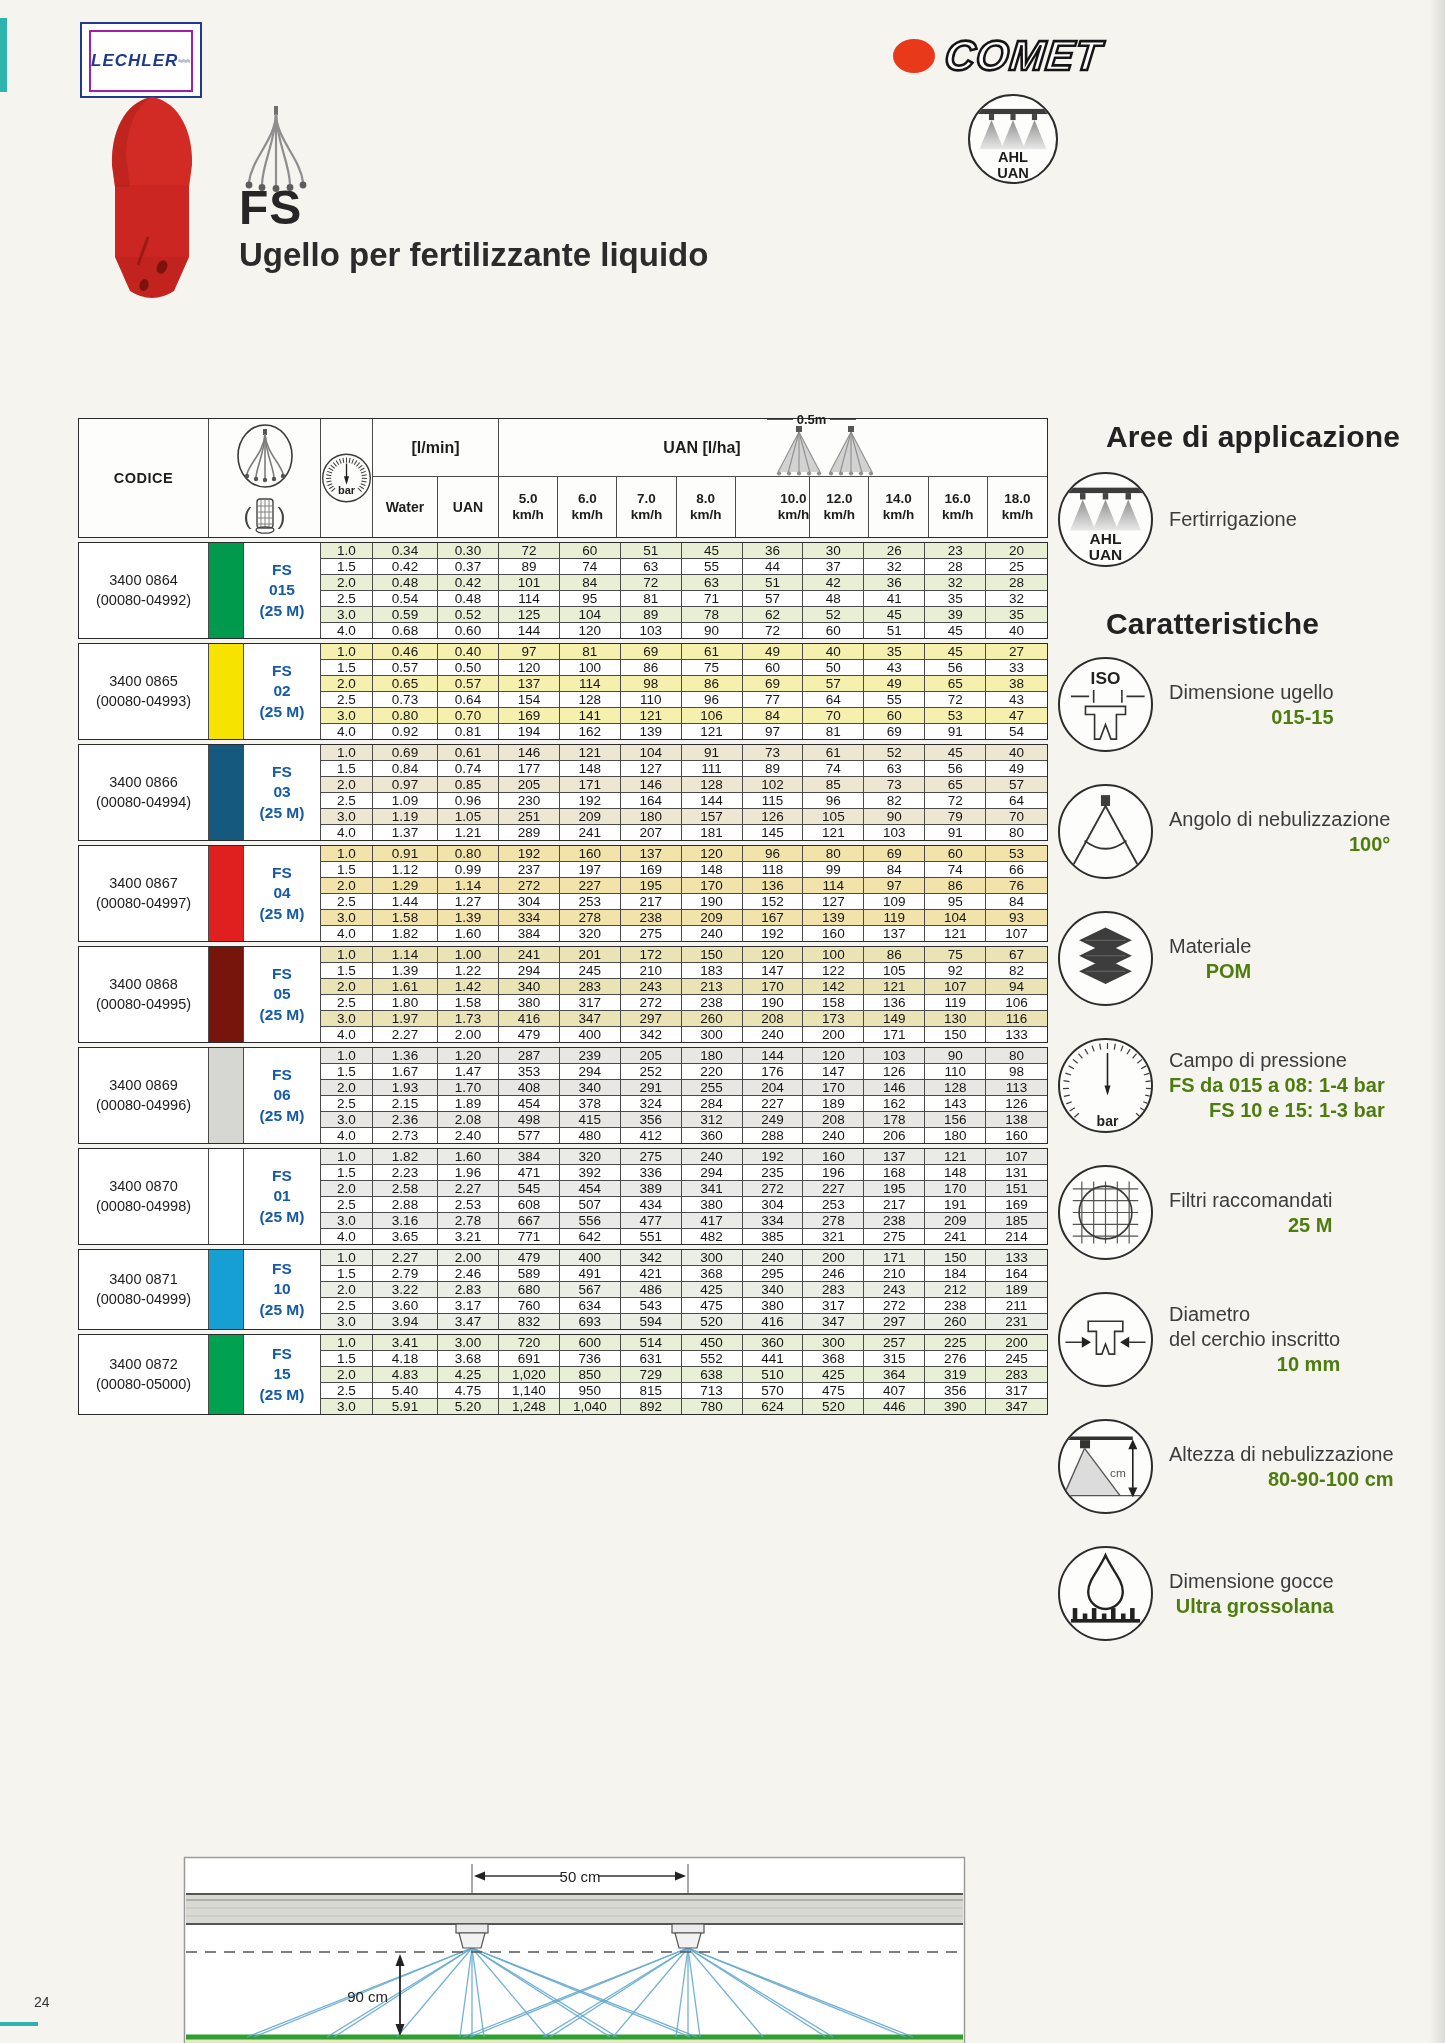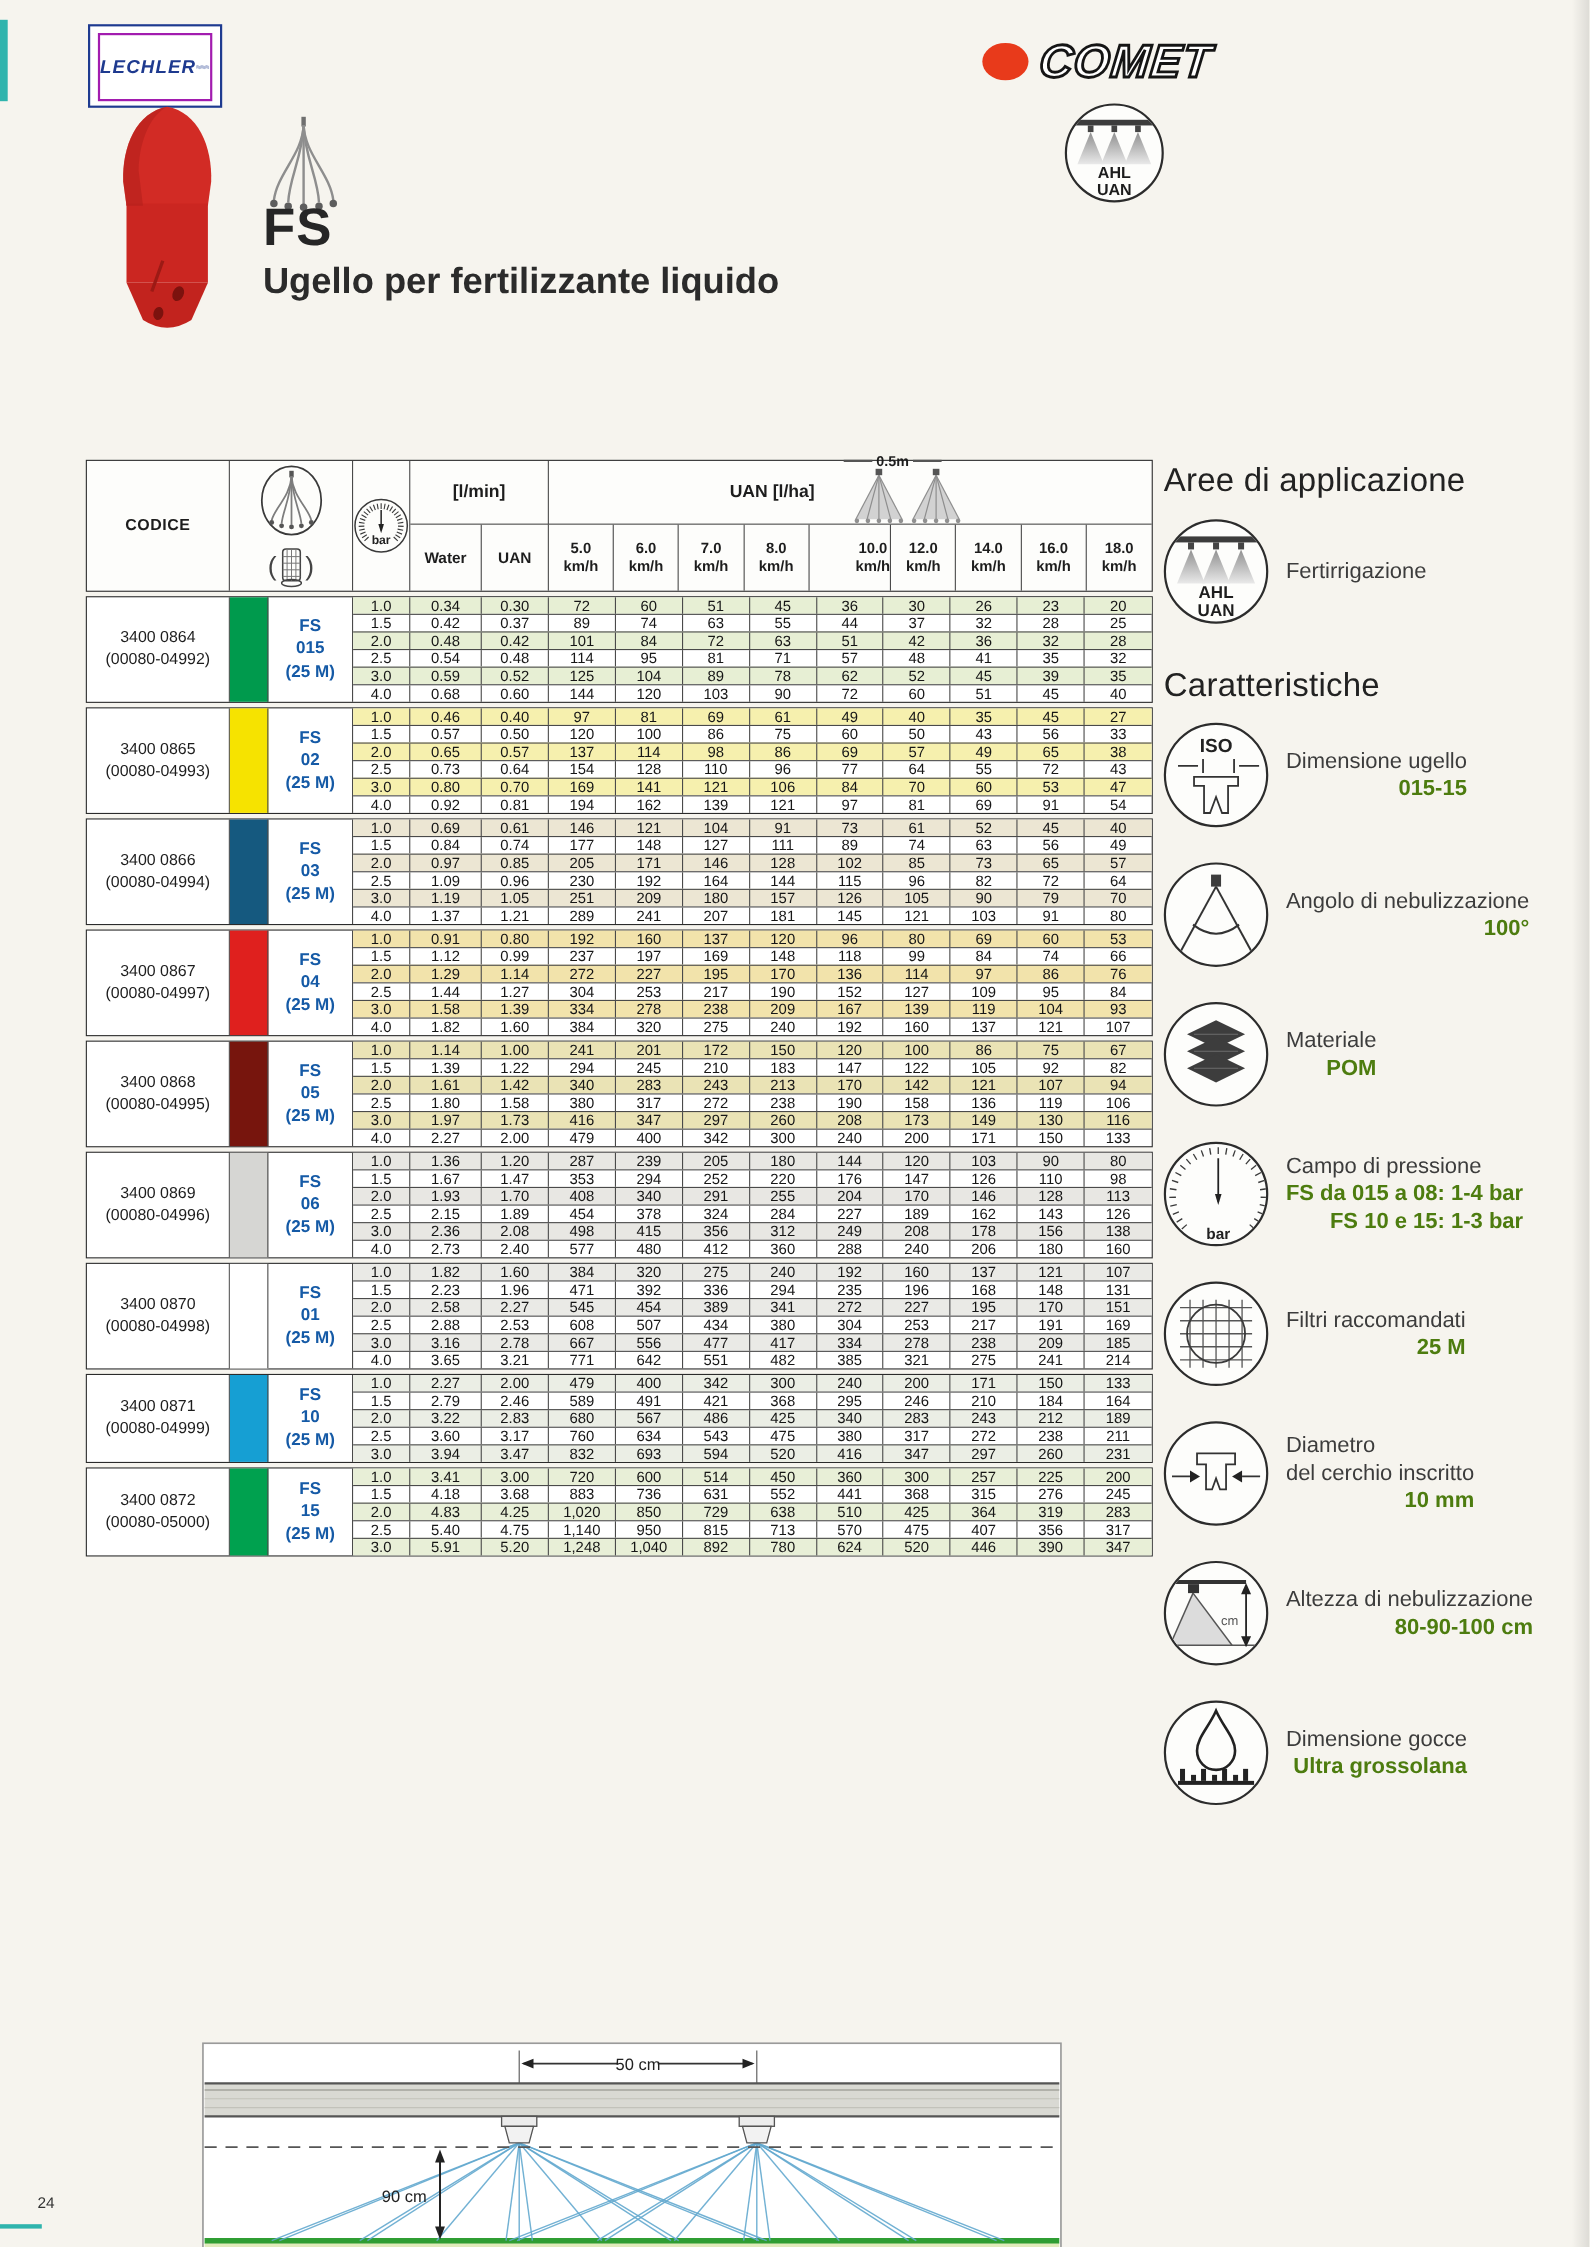--- a/index.html
+++ b/index.html
@@ -66,7 +66,7 @@
 
   
   .sidebar { left:1058px; top:420px; width:380px; }
-  .side-h { font-size:30px; font-weight:normal; color:#222; letter-spacing:.2px; }
+  .side-h { font-size:30px; font-weight:bold; color:#222; letter-spacing:.2px;margin-left:48px; }
   .fert-item { display:flex; align-items:center; gap:16px; margin-top:18px; margin-bottom:40px; }
   .side-item { display:flex; align-items:center; gap:16px; margin-bottom:32px; }
   .side-icon { width:95px; height:95px; min-width:95px; border:2px solid #2c2c2c; border-radius:50%; background:#fdfdfb; overflow:hidden; }

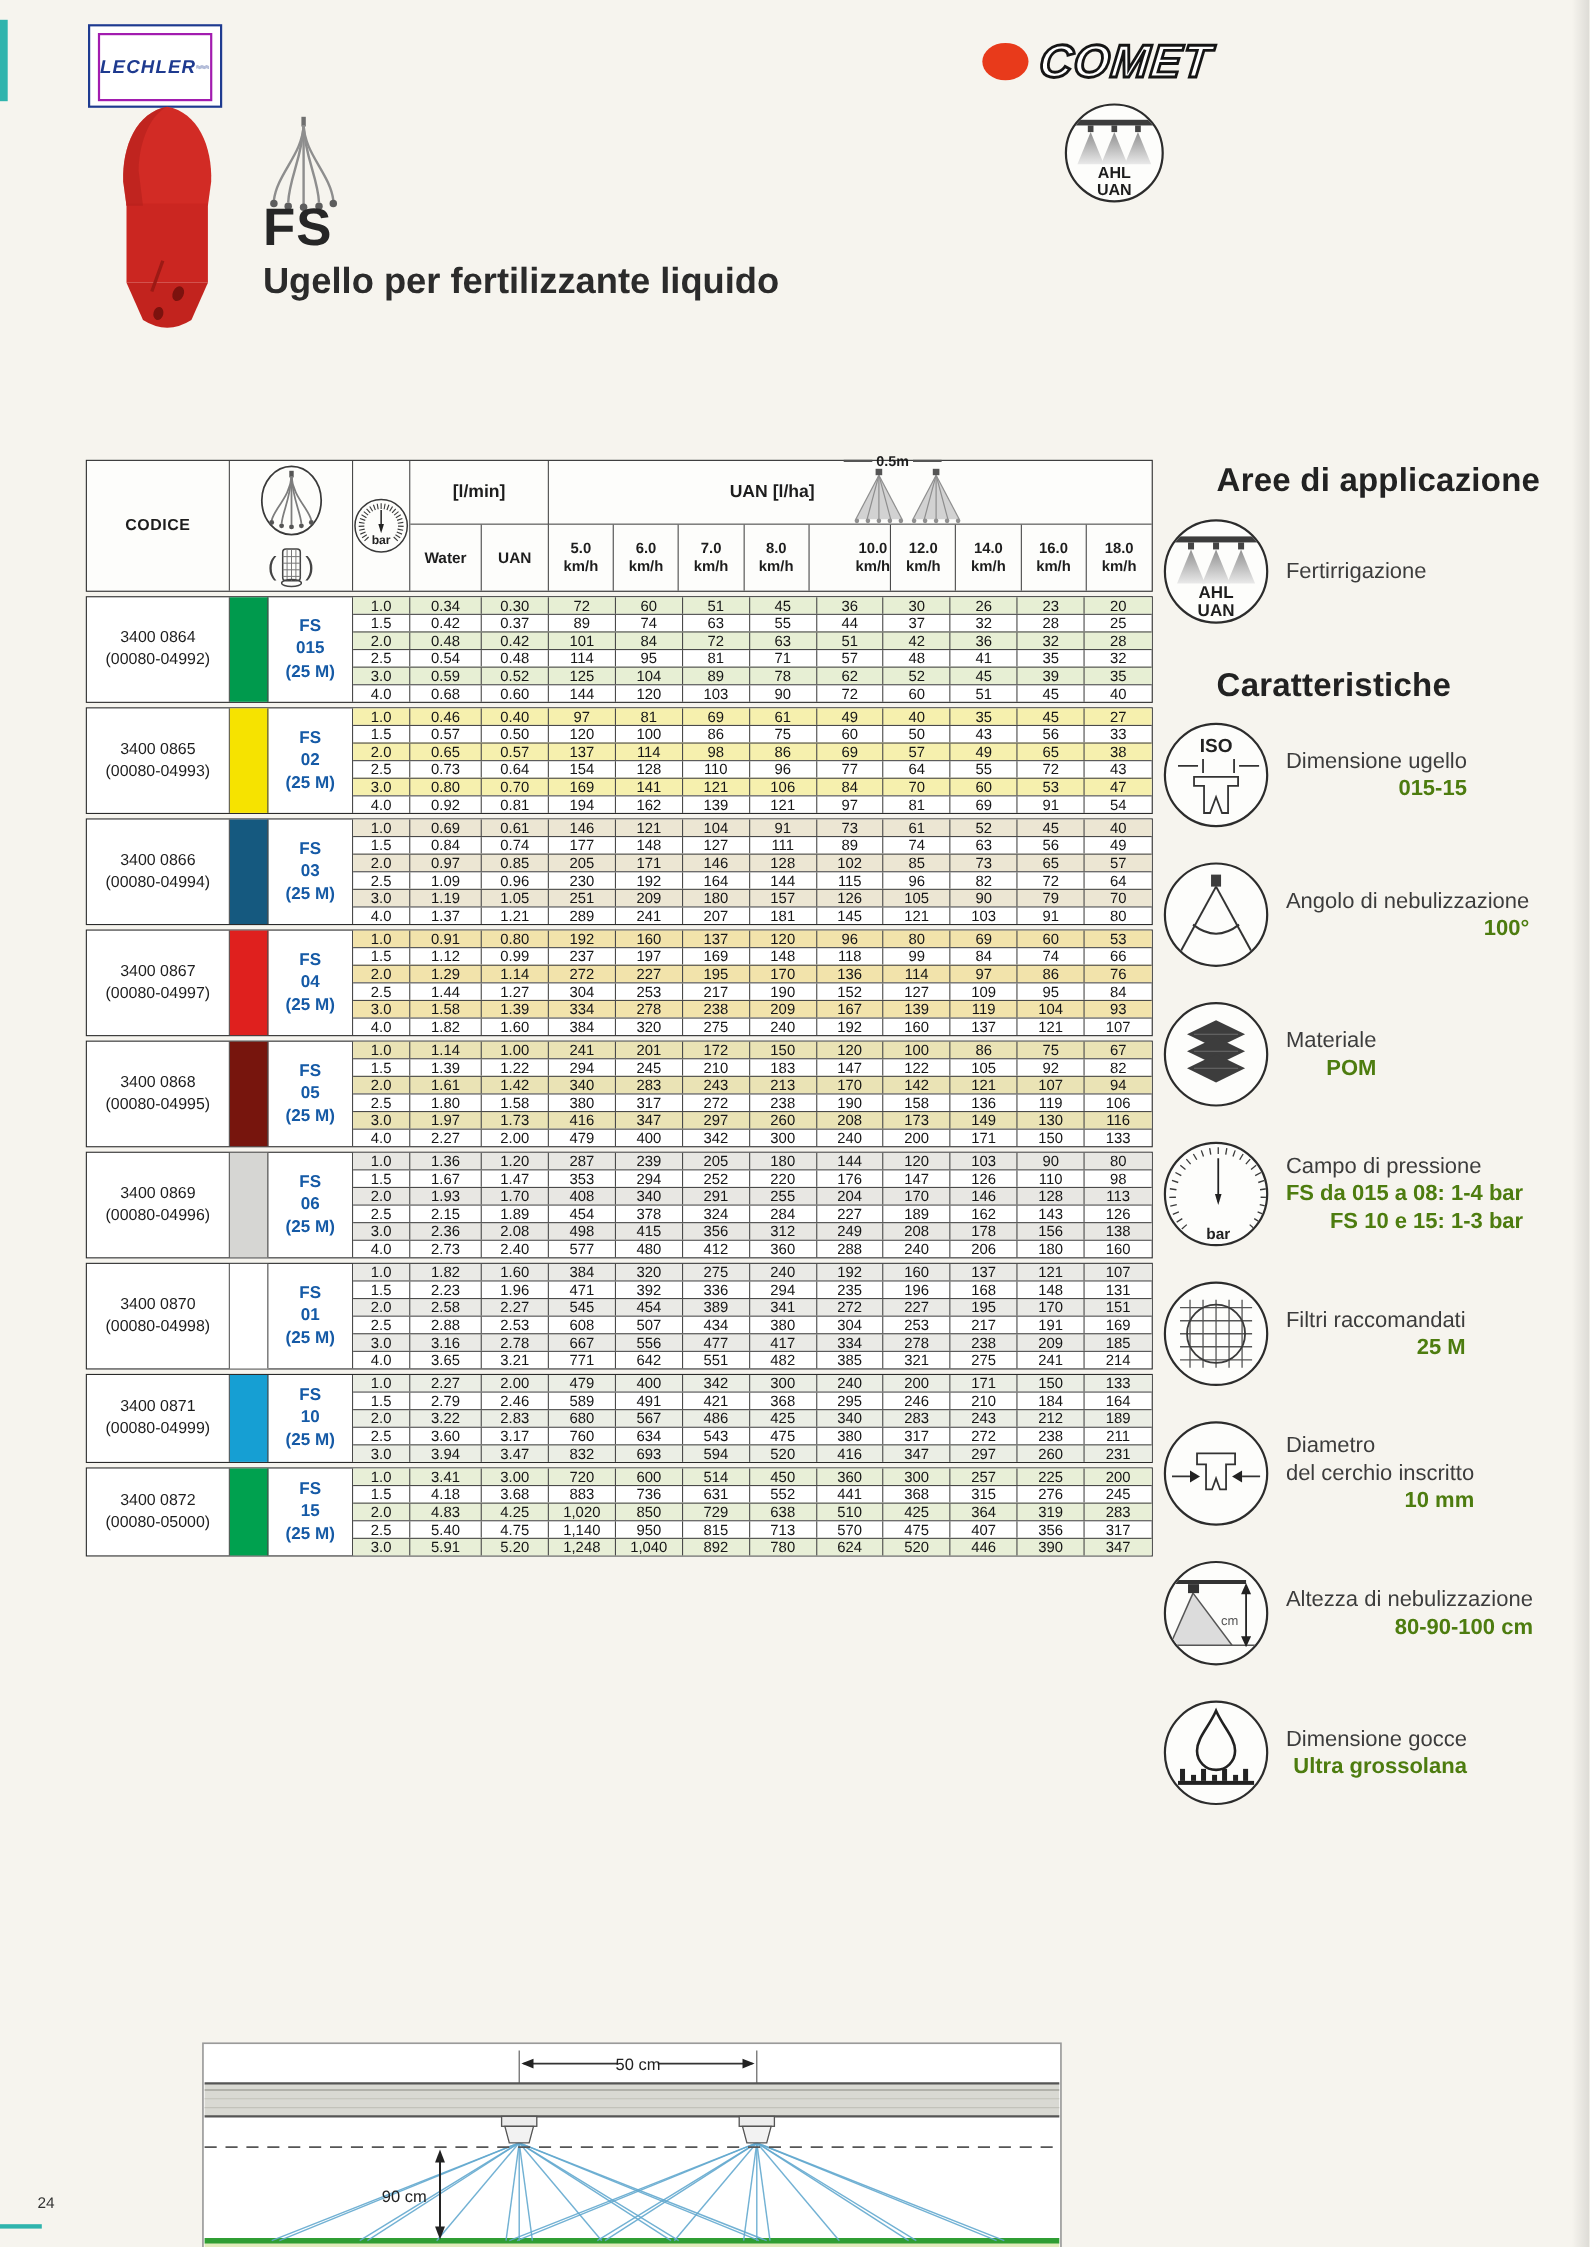--- a/index.html
+++ b/index.html
@@ -1111,7 +1111,7 @@
             <div class="tcell">1.5</div>
             <div class="tcell">4.18</div>
             <div class="tcell">3.68</div>
-            <div class="tcell">883</div>
+            <div class="tcell">691</div>
             <div class="tcell">736</div>
             <div class="tcell">631</div>
             <div class="tcell">552</div>

